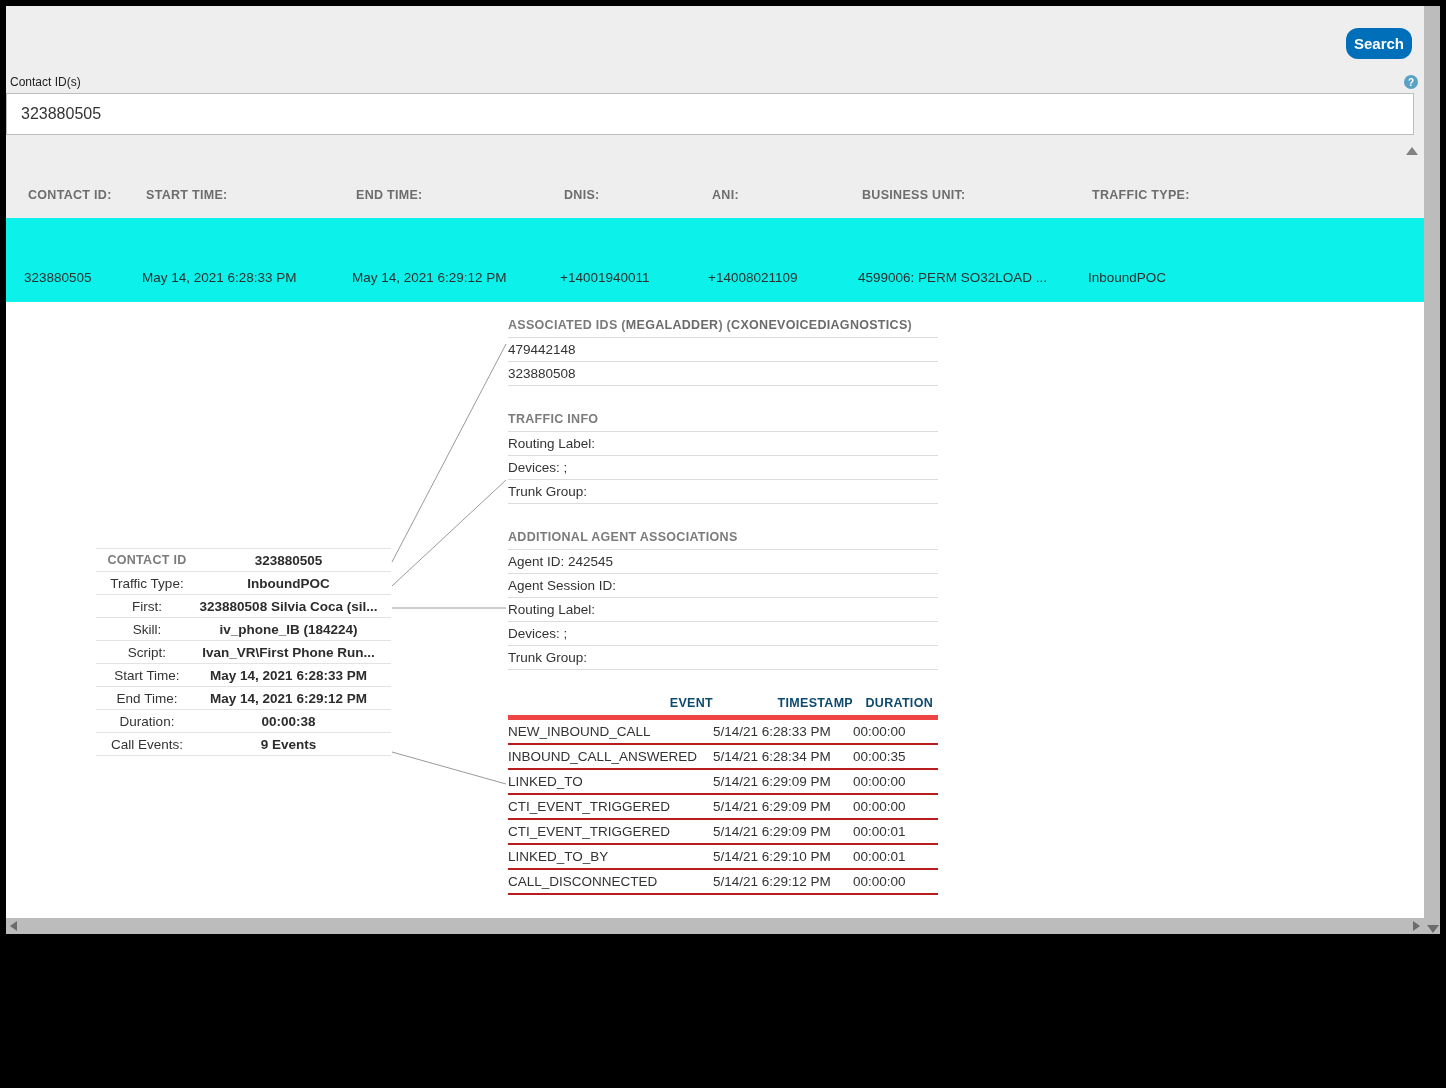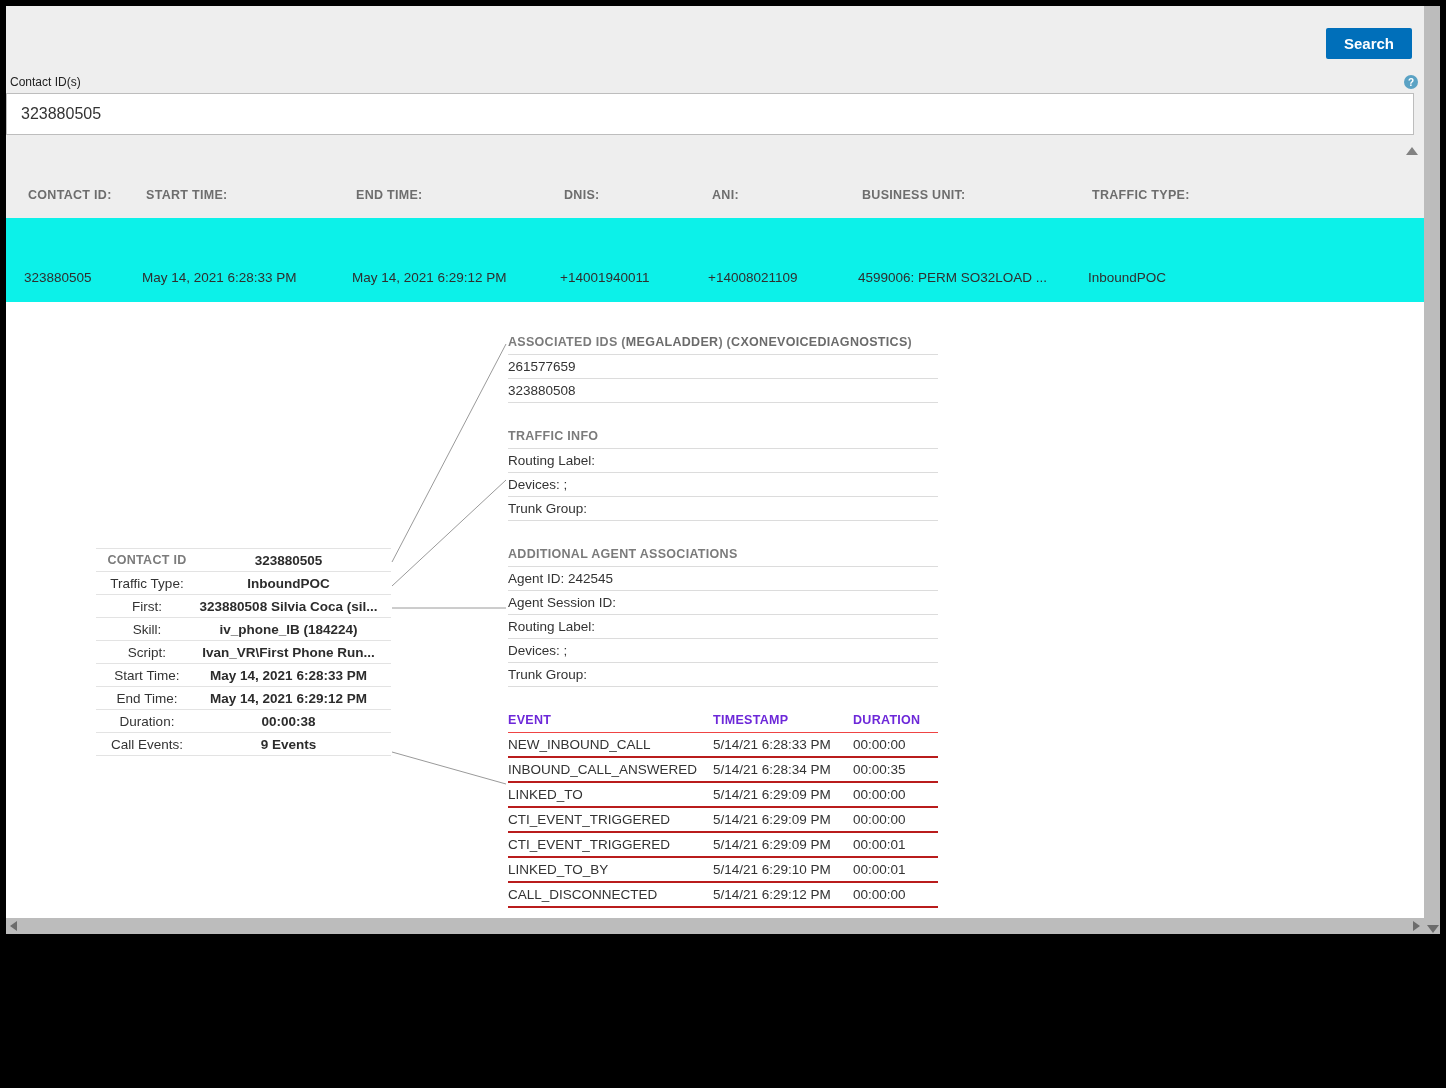--- a/index.html
+++ b/index.html
@@ -38,10 +38,10 @@
       background: #006fba;
       color: #fff;
       border: none;
-      padding: 7px 18px;
+      padding: 7px 8px;
       font-size: 15px;
       font-weight: 600;
-      border-radius: 2px;
+      border-radius: 12px;
       cursor: pointer;
     }
     .section-label-row {

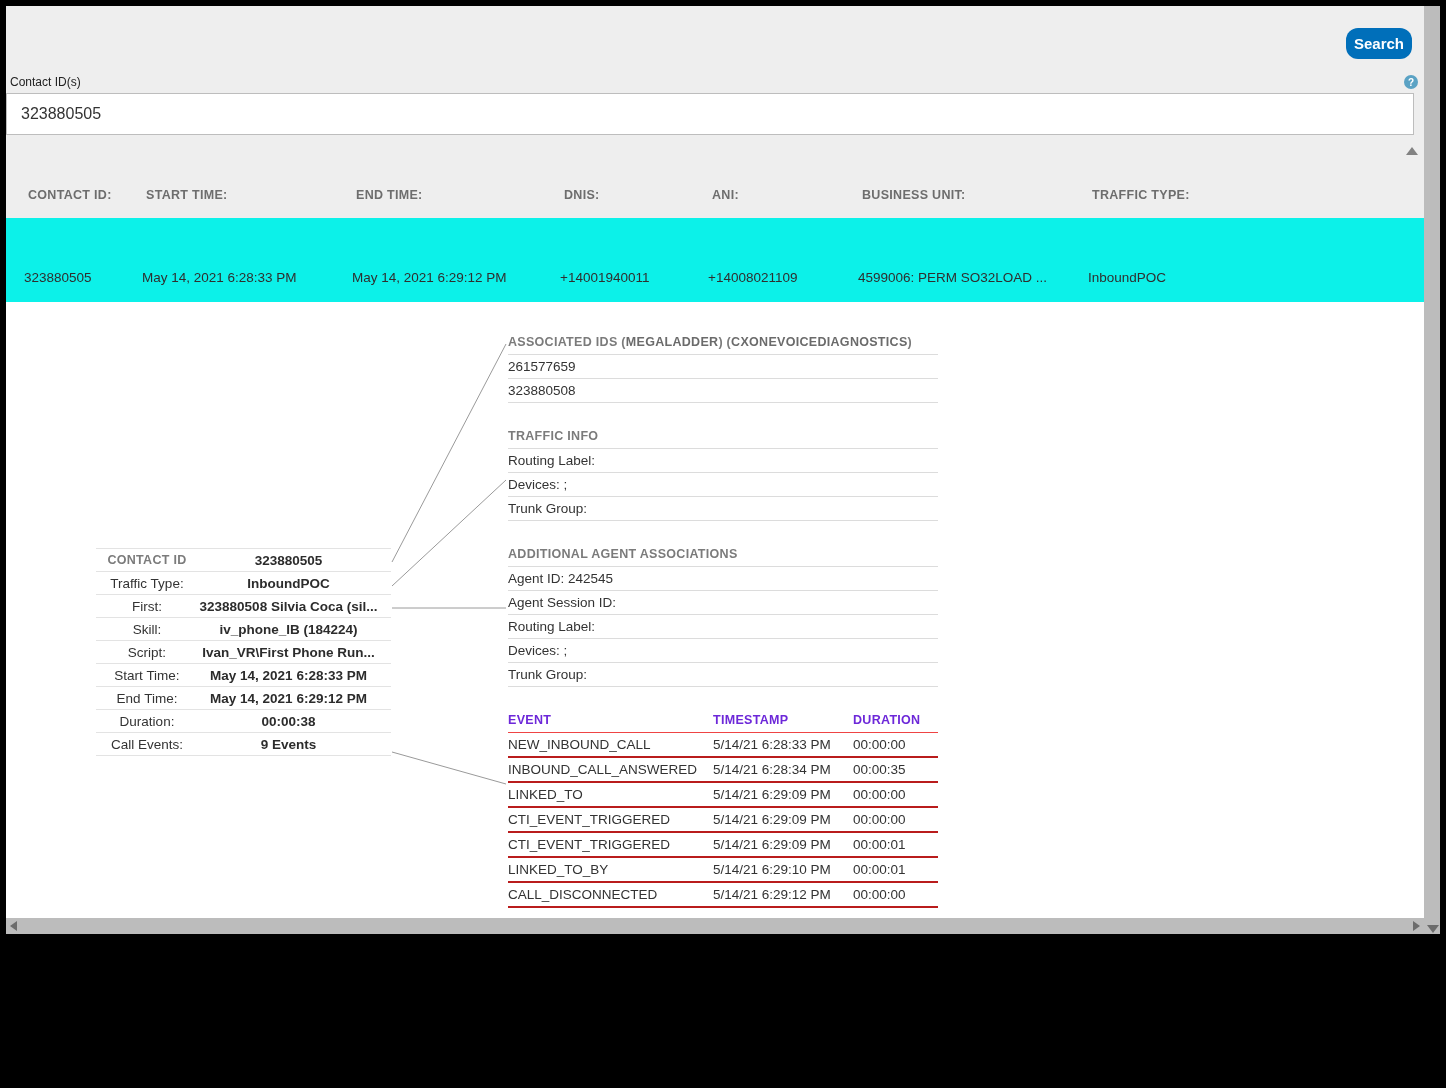--- a/index.html
+++ b/index.html
@@ -166,7 +166,7 @@
     .right-col {
       position: absolute;
       left: 502px;
-      top: 33px;
+      top: 16px;
       width: 430px;
     }
     .right-col h4 {

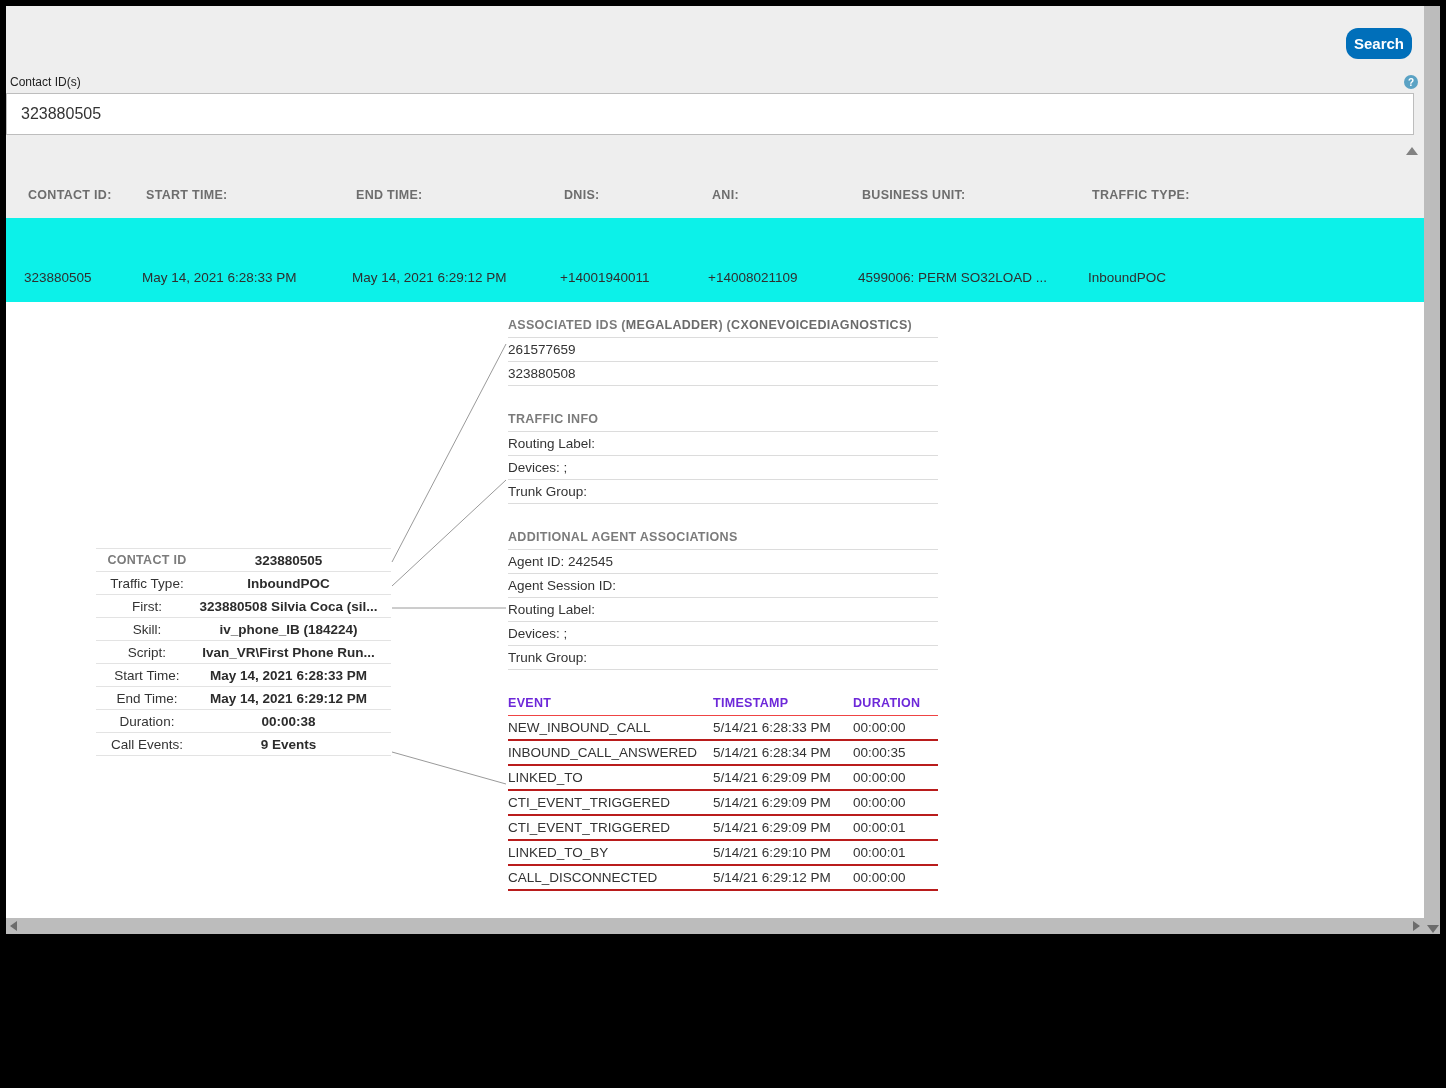--- a/index.html
+++ b/index.html
@@ -321,7 +321,7 @@
 
         <div class="right-col">
           <h4><span>ASSOCIATED IDS (</span><span class="bold-seg">MEGALADDER</span><span>) (</span><span class="bold-seg">CXONEVOICEDIAGNOSTICS</span><span>)</span></h4>
-          <div class="row-line">261577659</div>
+          <div class="row-line">479442148</div>
           <div class="row-line">323880508</div>
 
           <div class="spacer"></div>

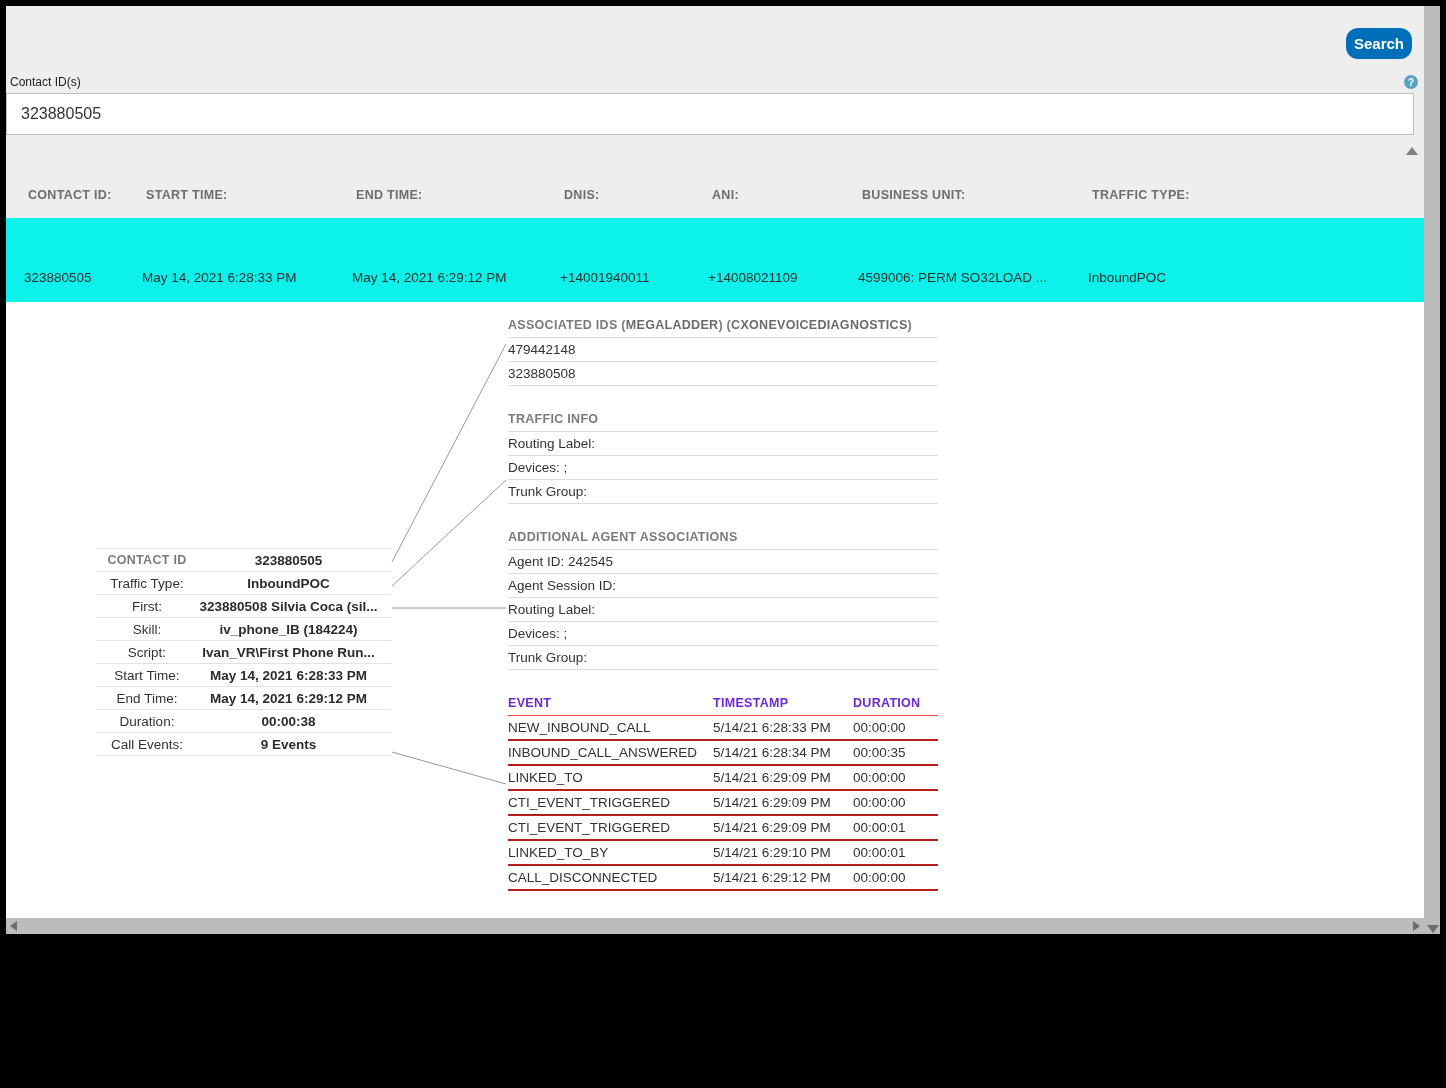--- a/index.html
+++ b/index.html
@@ -186,12 +186,13 @@
     }
     .ev-header {
       display: flex;
-      color: #6d28d9;
+      color: #0c4a6e;
       font-size: 12.5px;
       font-weight: 700;
       letter-spacing: 0.3px;
-      border-bottom: 1px solid #ef4444;
+      border-bottom: 5px solid #ef4444;
       padding-bottom: 5px;
+      text-align: right;
     }
     .ev-row {
       display: flex;

